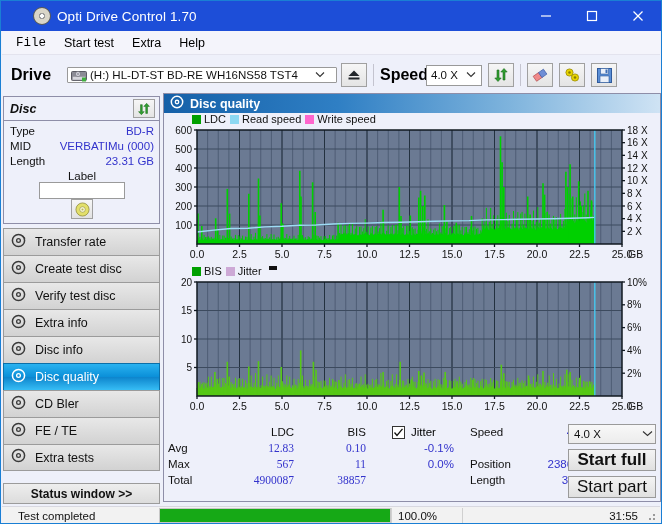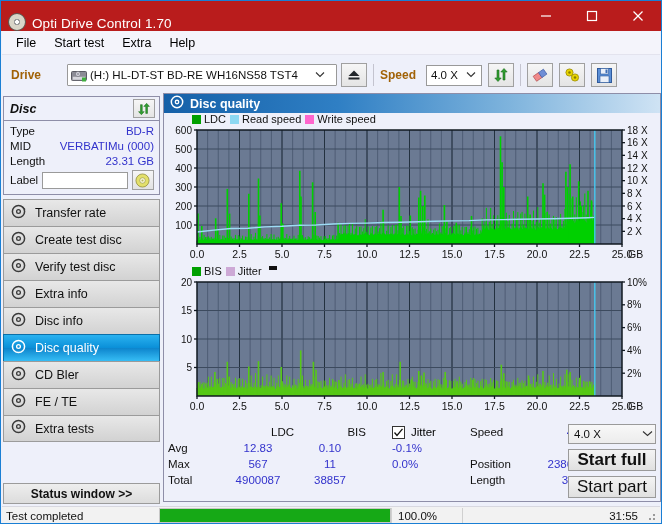--- a/index.html
+++ b/index.html
@@ -21,8 +21,8 @@
   
   .titlebar {
     position: absolute; left: 0; top: 0; width: 660px; height: 30px;
-    background: #b91c1c;
-    display: flex; align-items: flex-end;
+    background: #1d4ed8;
+    display: flex; align-items: center; padding-left: 25px;
   }
   .title-icon {
     width: 18px; height: 18px; margin-left: 7px; margin-right: 6px;

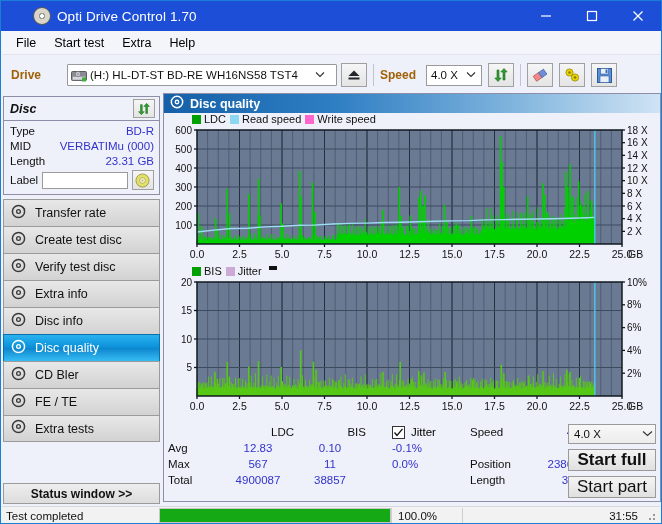--- a/index.html
+++ b/index.html
@@ -51,7 +51,7 @@
   .menu-item {
     font-size: 12.5px; color: #000; padding: 2px 9px; white-space: nowrap;
   }
-  .menu-item:first-child { margin-left: 5px; }
+  .menu-item:first-child { margin-left: 5px; font-family: Liberation Mono, monospace; }
 
   
   .toolbar {

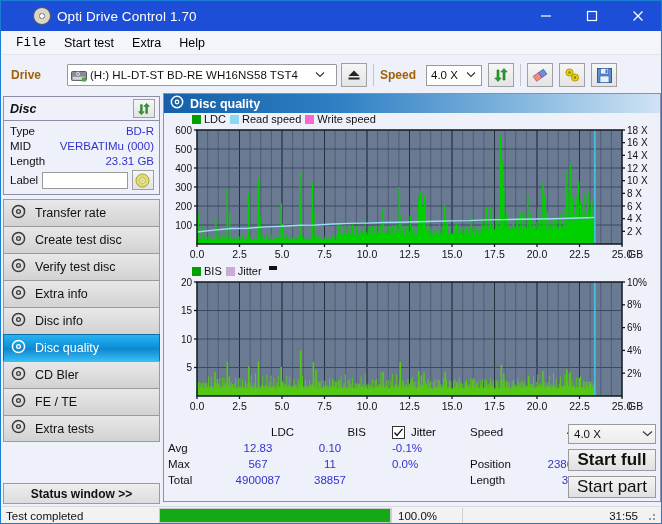--- a/index.html
+++ b/index.html
@@ -59,7 +59,7 @@
     background: #eef0fa;
     display: flex; align-items: center; gap: 0;
   }
-  .tb-label { font-size: 12px; font-weight: bold; color: #a16207; }
+  .tb-label { font-size: 16px; font-weight: bold; color: #000000; }
   .drive-combo {
     display: flex; align-items: center;
     height: 22px; background: #fff;

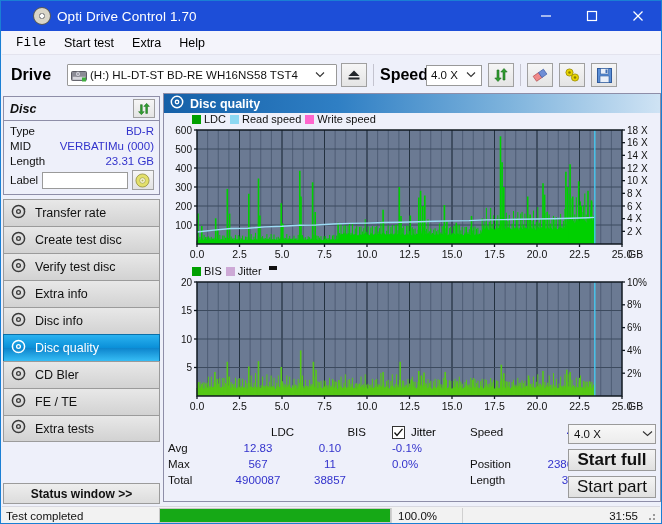--- a/index.html
+++ b/index.html
@@ -62,7 +62,7 @@
   .tb-label { font-size: 16px; font-weight: bold; color: #000000; }
   .drive-combo {
     display: flex; align-items: center;
-    height: 22px; background: #fff;
+    height: 16px; background: #fff;
     border: 1px solid #999; border-radius: 1px;
     padding: 0 8px 0 3px;
   }

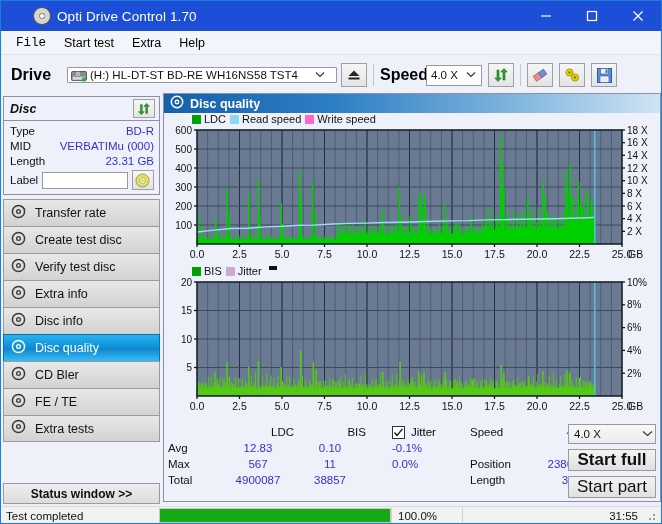--- a/index.html
+++ b/index.html
@@ -104,7 +104,7 @@
   .drow { display: flex; justify-content: space-between; align-items: center; height: 15px; }
   .drow .k { font-size: 11.5px; color: #111; }
   .drow .v { font-size: 11.5px; color: #3333cc; }
-  .label-row { display:flex; align-items:center; justify-content:space-between; margin-top: 2px; }
+  .label-row { display:flex; align-items:center; justify-content:space-between; margin-top: 2px; flex-direction: column; }
   .label-row .k { font-size: 11.5px; color: #111; }
   .label-input {
     width: 86px; height: 17px; background: #fff; border: 1px solid #9a9a9a;

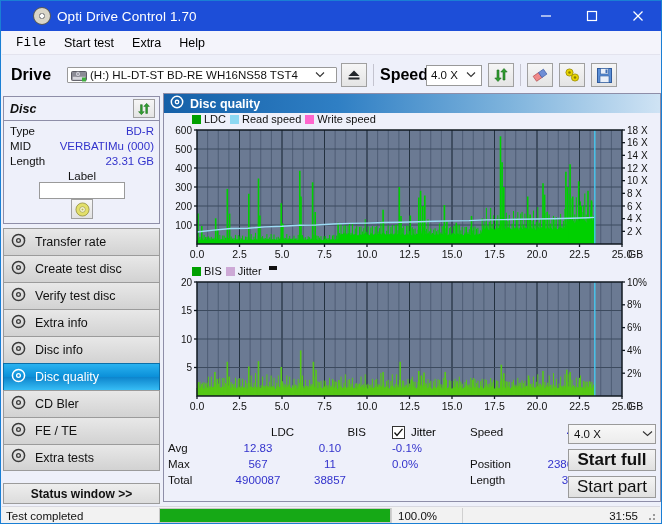--- a/index.html
+++ b/index.html
@@ -187,7 +187,7 @@
   .stats-grid { position: absolute; left: 4px; top: 2px; font-size: 11.5px; }
   .sg-row { display:flex; height: 16px; align-items:center; }
   .sg-lab { width: 54px; color: #111; }
-  .sg-v { width: 72px; text-align: center; color: #3333cc; }
+  .sg-v { width: 72px; text-align: right; color: #3333cc; font-family: Liberation Serif, serif; }
   .sg-h { width: 72px; text-align: right; color: #111; }
 
   .jitter-block { position: absolute; left: 228px; top: 2px; font-size: 11.5px; }

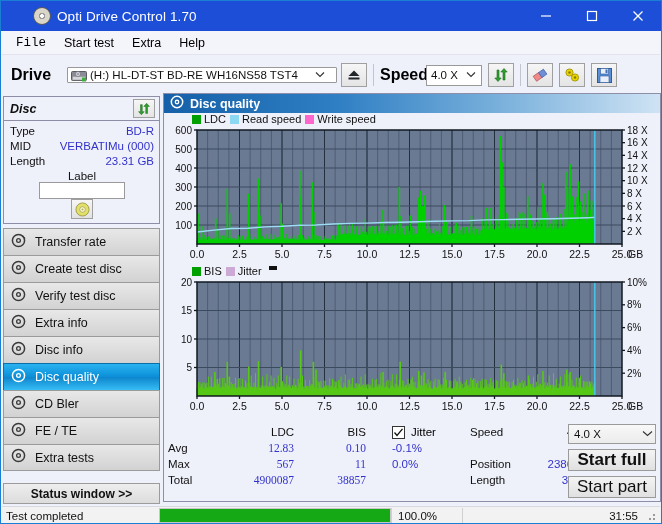--- a/index.html
+++ b/index.html
@@ -196,7 +196,7 @@
     width: 13px; height: 13px; border: 1px solid #333; background: #fff;
     display:flex; align-items:center; justify-content:center; margin-right: 6px;
   }
-  .jv { width: 62px; color: #3333cc; }
+  .jv { width: 62px; text-align:right; color: #3333cc; }
 
   .pos-block { position: absolute; left: 306px; top: 2px; font-size: 11.5px; }
   .prow { display:flex; height: 16px; align-items:center; }

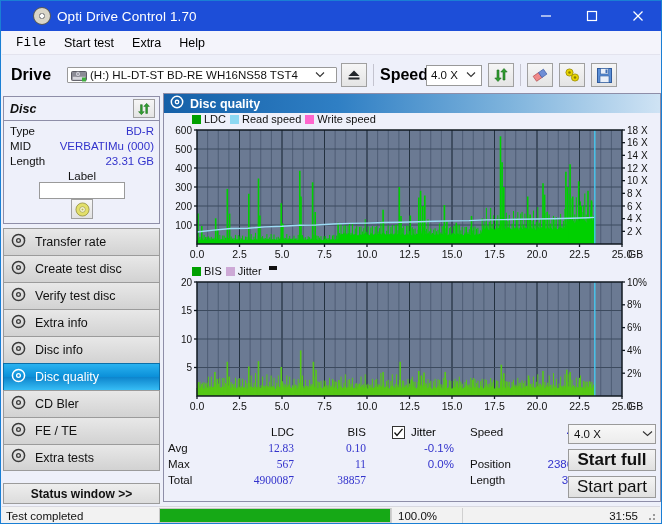--- a/index.html
+++ b/index.html
@@ -146,7 +146,7 @@
     border-top: 1px solid #d8d8e0;
     display: flex; align-items: center;
   }
-  .ss-text { font-size: 11.5px; color: #111; padding-left: 4px; width: 155px; }
+  .ss-text { font-size: 11.5px; color: #111; padding-left: 16px; width: 155px; }
   .ss-barwrap {
     width: 232px; height: 15px; background: #e6e6e6; border: 1px solid #c7c7c7; margin-left: 2px;
     position: relative;

